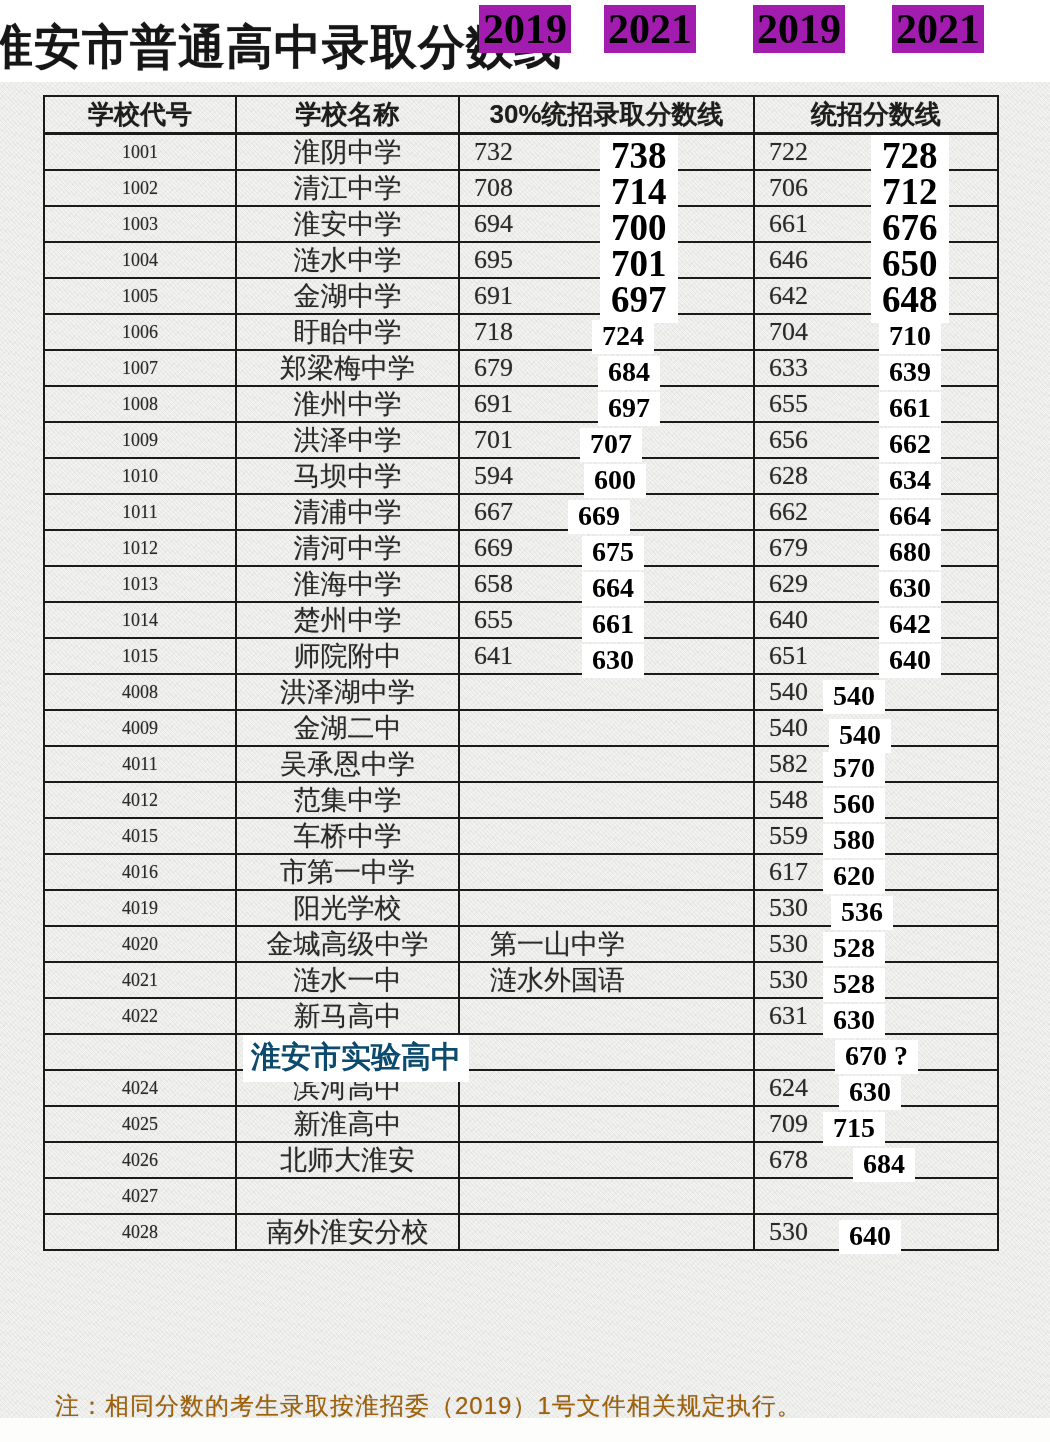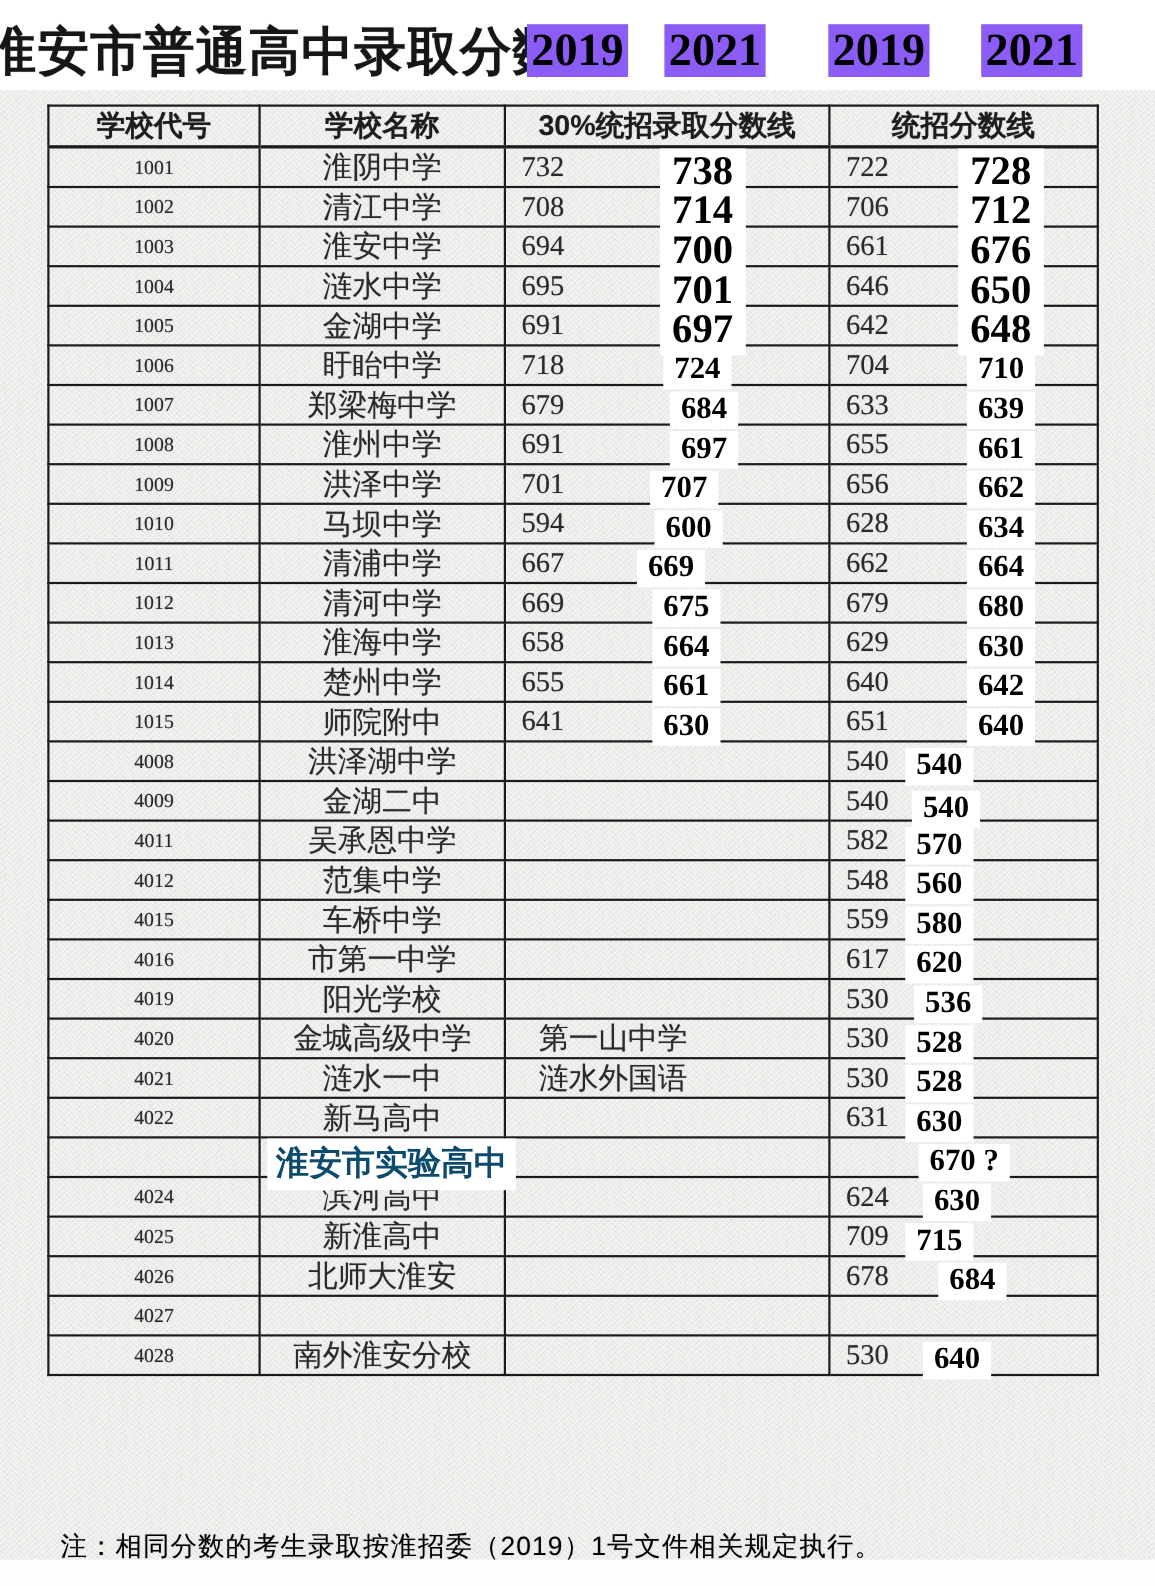--- a/index.html
+++ b/index.html
@@ -26,9 +26,9 @@
     text-shadow:0 0 1px rgba(30,30,30,.45);
   }
   .yr{
-    position:absolute;top:22px;
+    position:absolute;top:5px;
     font-family:"Liberation Serif",serif;font-weight:bold;
-    font-size:42px;color:#000;background:#8b5cf6;padding:0 4px;
+    font-size:42px;color:#000;background:#a21caf;padding:0 4px;
   }
   .y0{left:479px}.y1{left:604px}.y2{left:753px}.y3{left:892px}
 

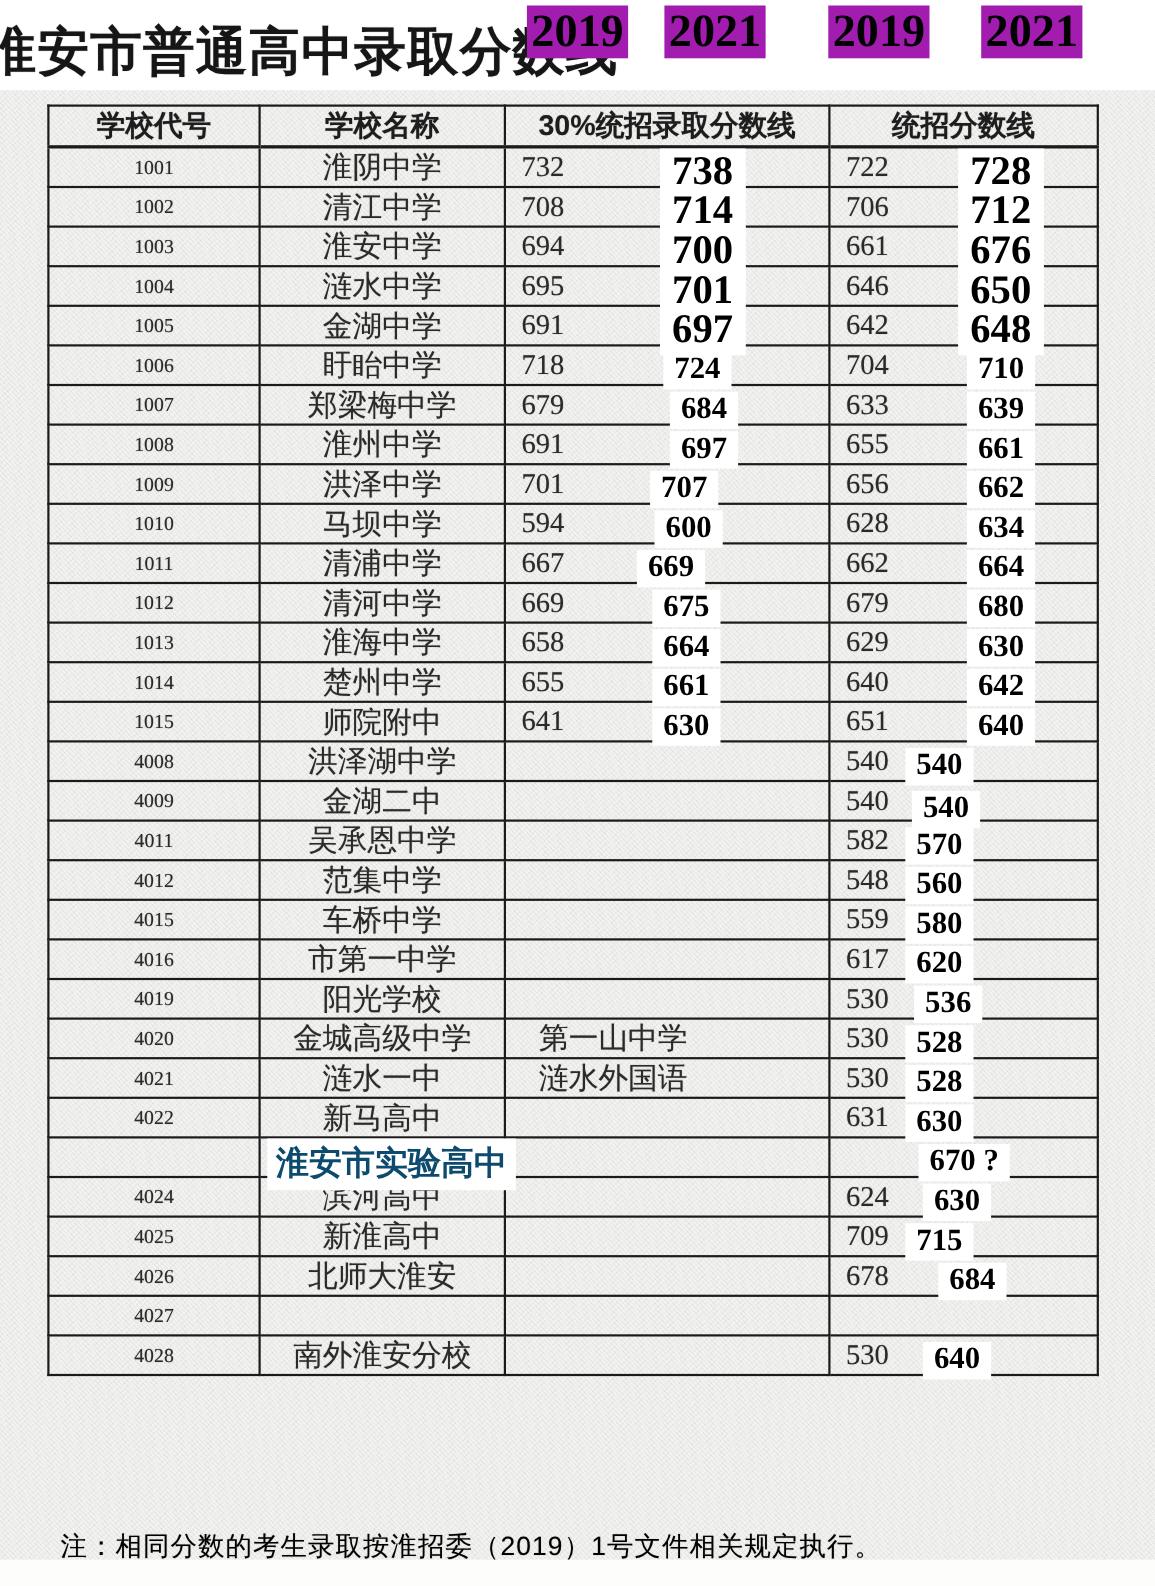--- a/index.html
+++ b/index.html
@@ -71,7 +71,7 @@
     background:#fff;line-height:1;white-space:nowrap;
     font-size:28px;top:5px;padding:2px 10px 4px;
   }
-  .b1{left:149px}
+  .b1{left:138px}
   .k1 .b2{left:124px}
   .k4 .b2{left:68px}
   tr.xl .bold{font-size:37px;top:0;padding:2px 11px 5px;}

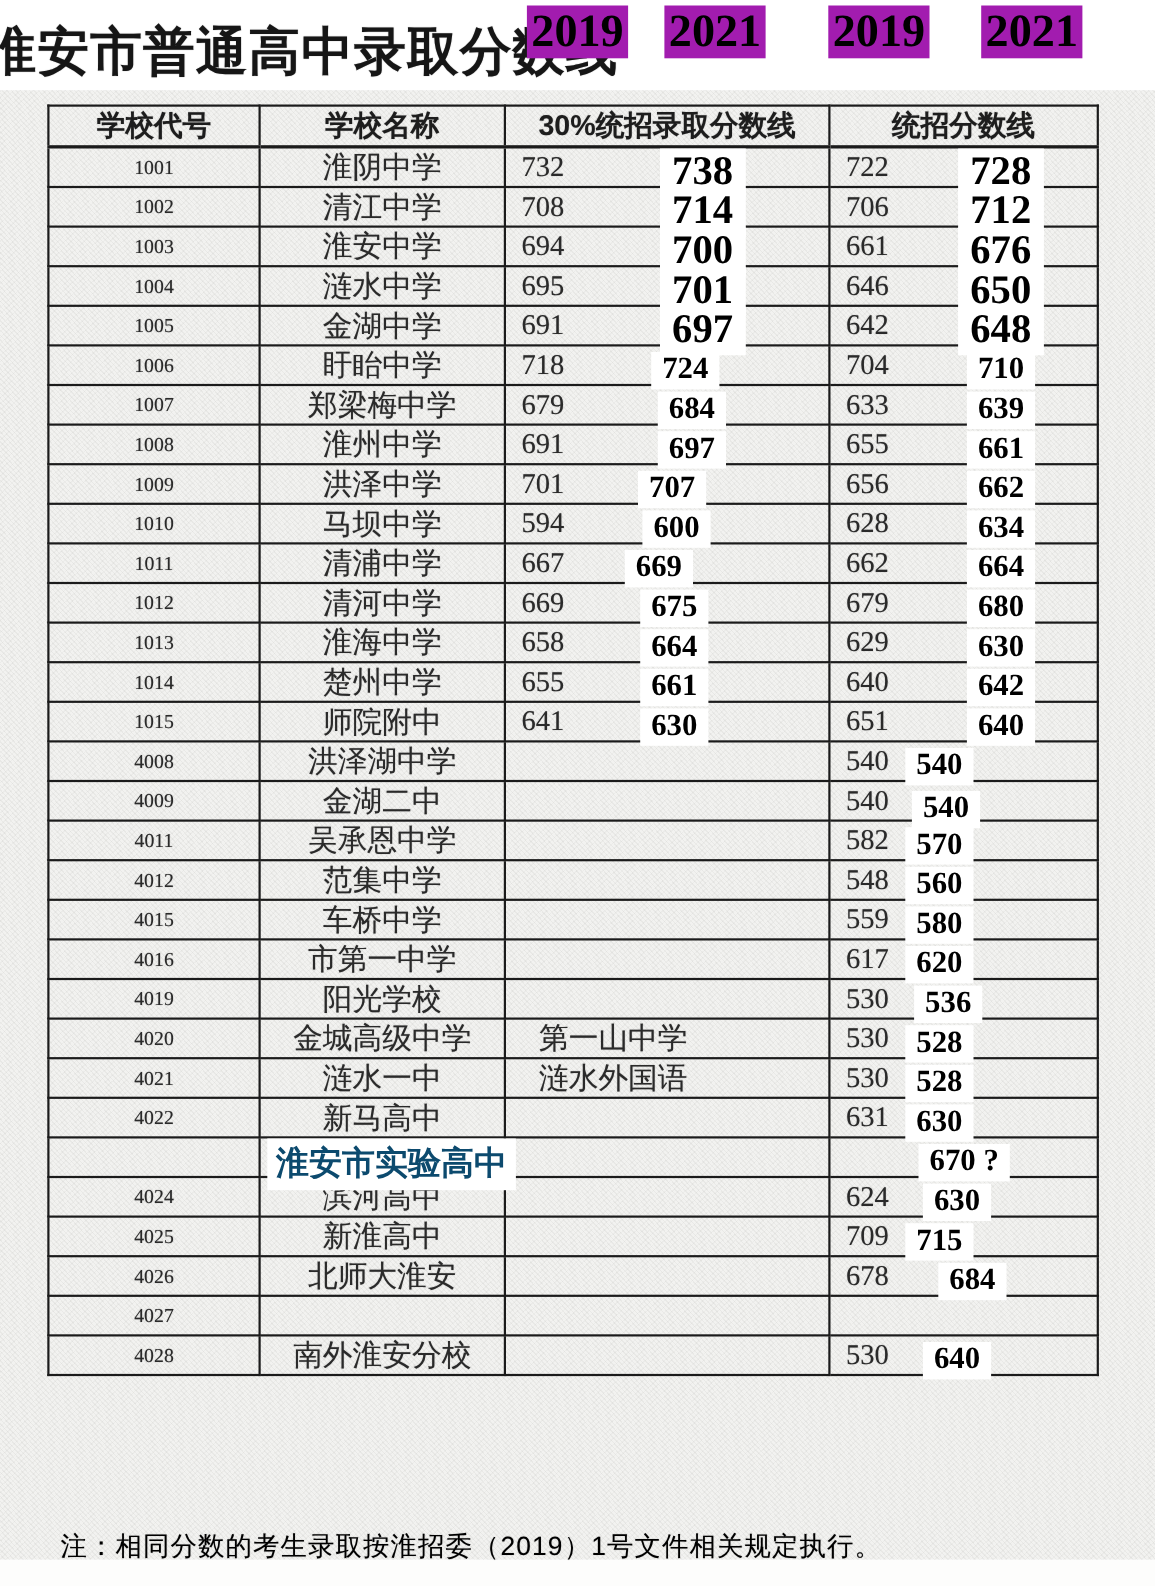--- a/index.html
+++ b/index.html
@@ -105,7 +105,7 @@
 
   .note{
     position:absolute;left:55px;top:1390px;
-    font-size:24px;color:#000000;letter-spacing:1px;
+    font-size:24px;color:#a16207;letter-spacing:1px;
     text-shadow:0 0 1px rgba(40,40,40,.4);white-space:nowrap;
   }
 </style>

